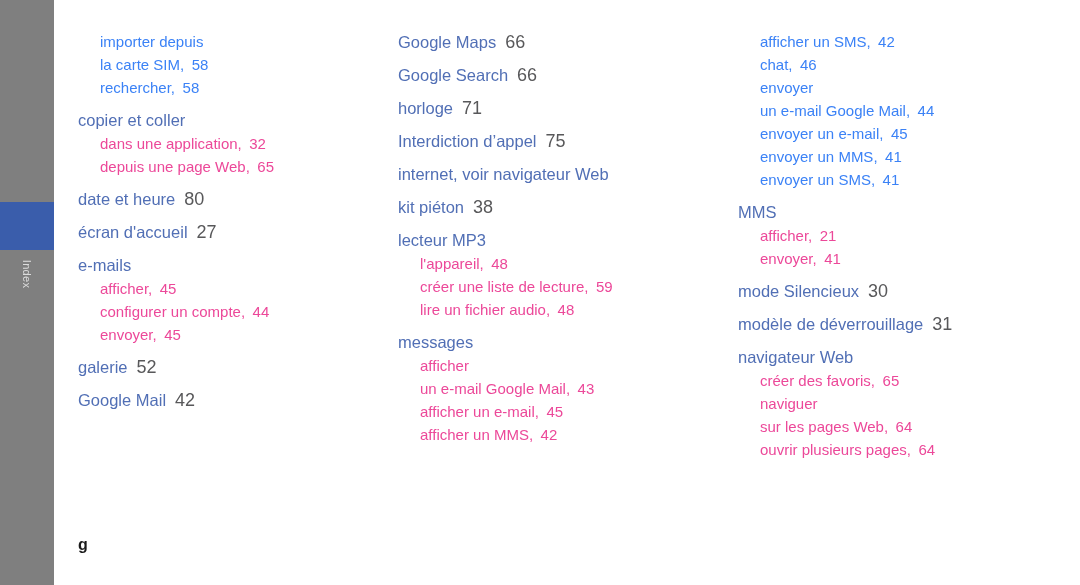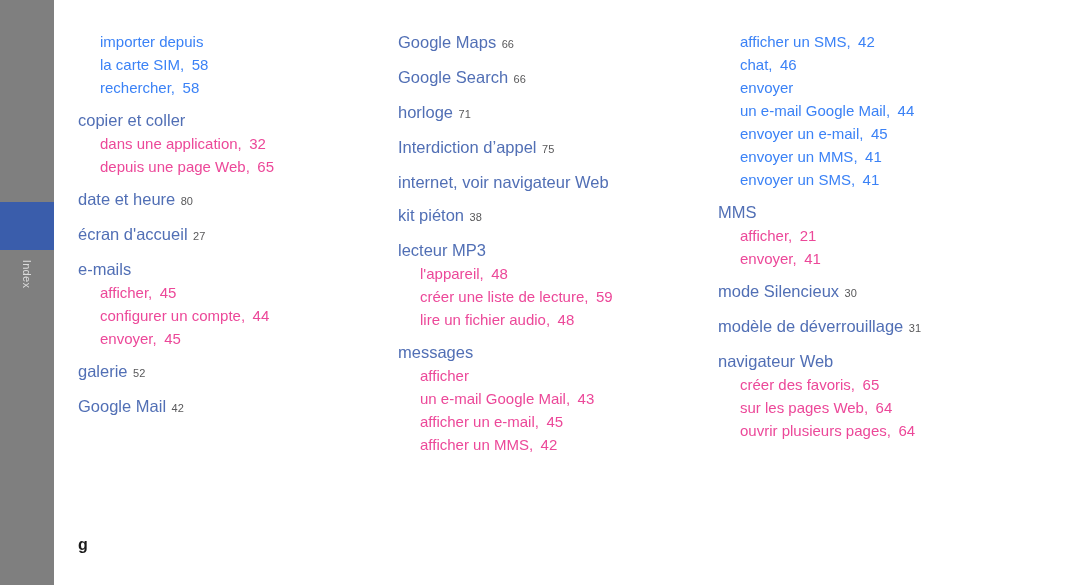--- a/index.html
+++ b/index.html
@@ -83,7 +83,7 @@
   }
   .head .pg {
     color: #58585a;
-    font-size: 11px;
+    font-size: 18px;
   }
 
   .sub {

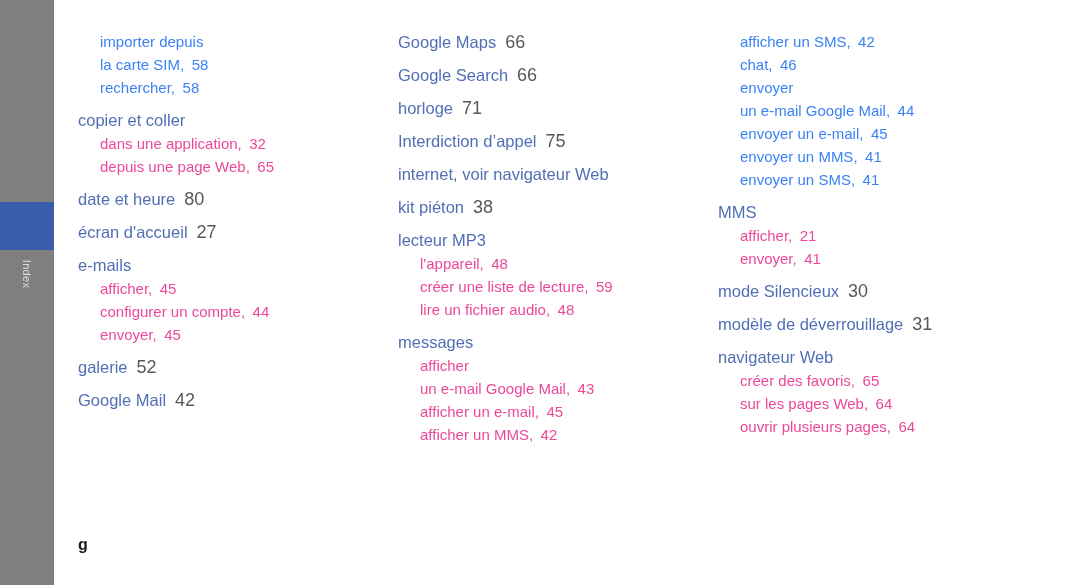--- a/index.html
+++ b/index.html
@@ -68,7 +68,7 @@
   }
   .col-1 { left: 24px;  width: 320px; }
   .col-2 { left: 344px; width: 312px; }
-  .col-3 { left: 664px; width: 330px; }
+  .col-3 { left: 684px; width: 330px; }
 
   .entry {
     margin-bottom: 9px;

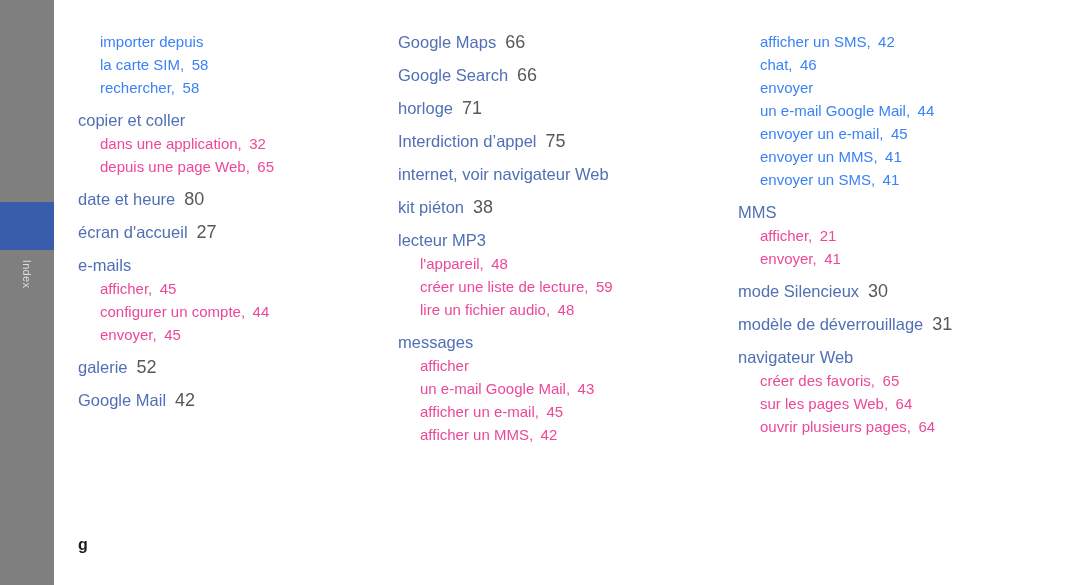--- a/index.html
+++ b/index.html
@@ -210,6 +210,7 @@
       <div class="entry">
         <div class="head">navigateur Web</div>
         <div class="sub">créer des favoris, 65</div>
+        <div class="sub">naviguer</div>
         <div class="sub">sur les pages Web, 64</div>
         <div class="sub">ouvrir plusieurs pages, 64</div>
       </div>

